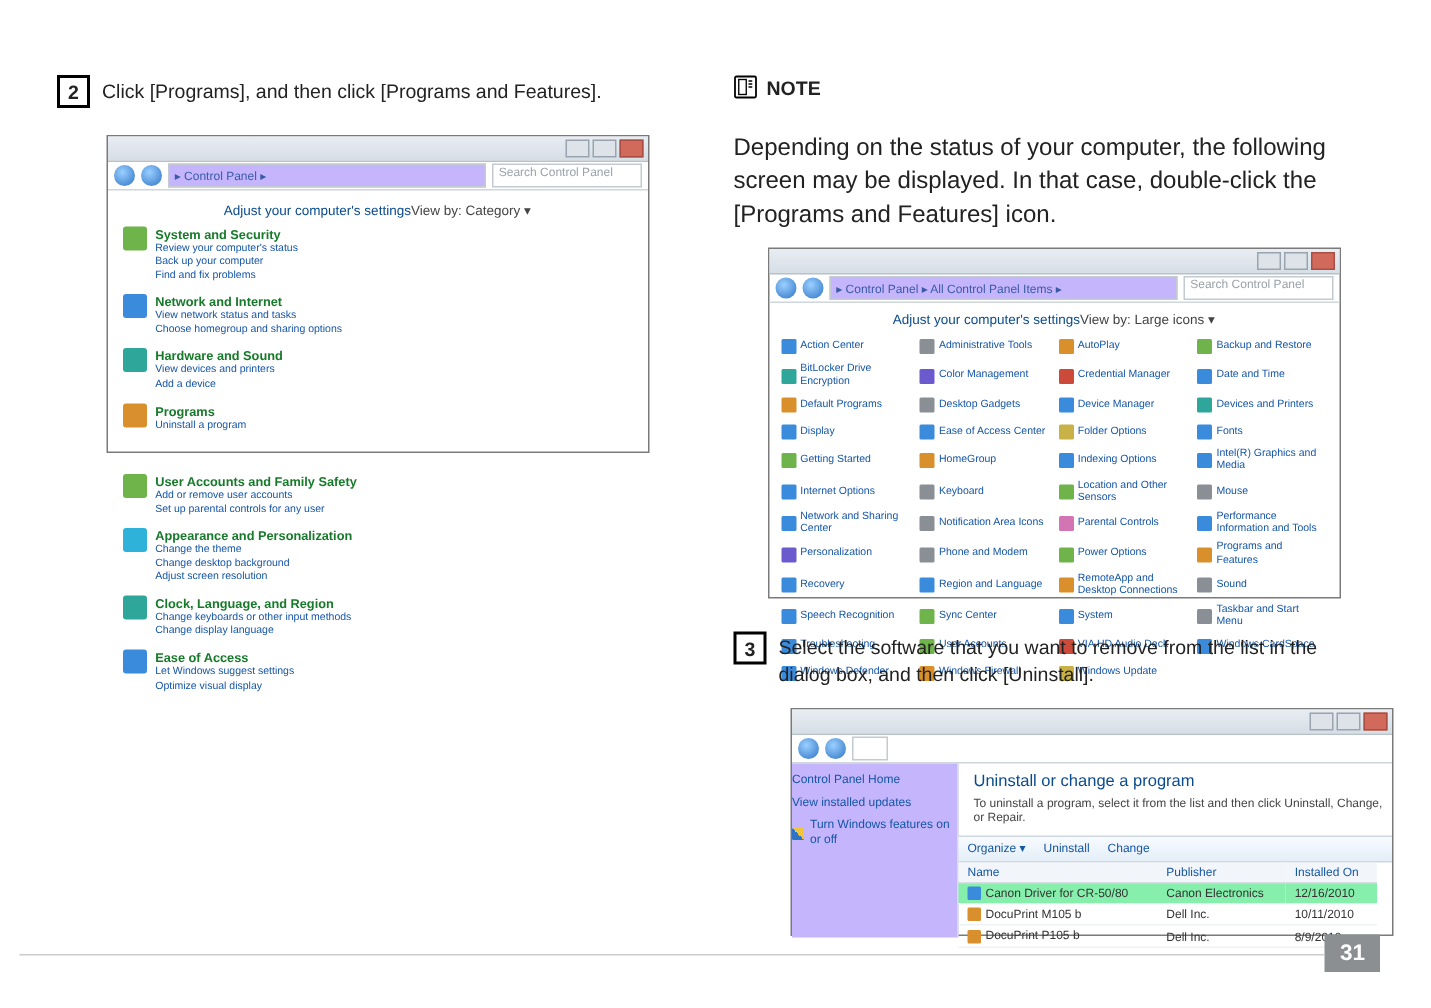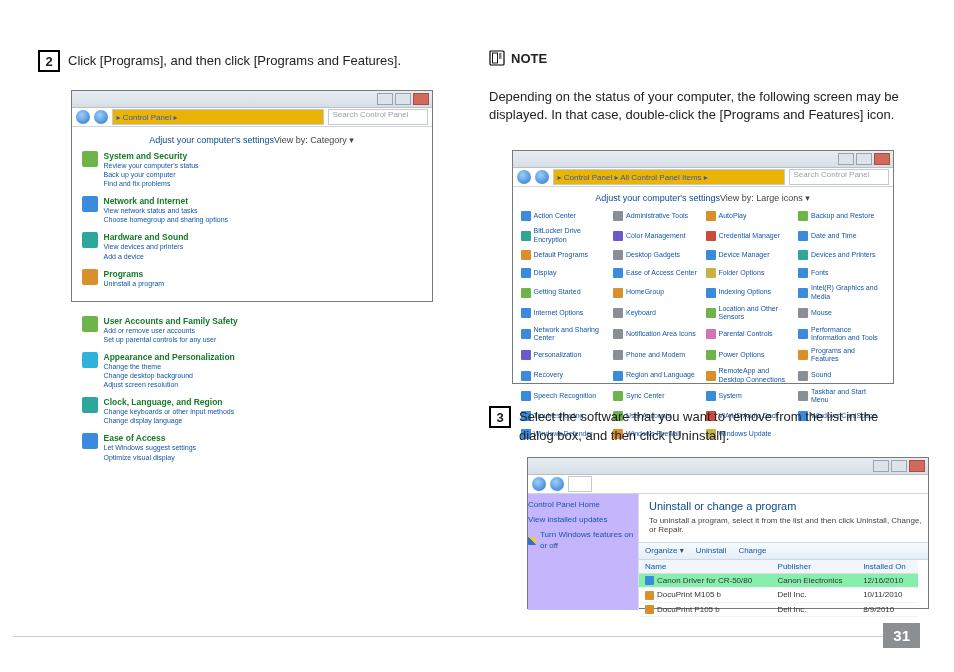--- a/index.html
+++ b/index.html
@@ -62,9 +62,9 @@
     font-size: 13px;
   }
   .note-body {
-    font-size: 13px;
+    font-size: 16px;
     line-height: 1.4;
-    margin-bottom: 26px;
+    margin-bottom: 10px;
   }
   
   .shot {

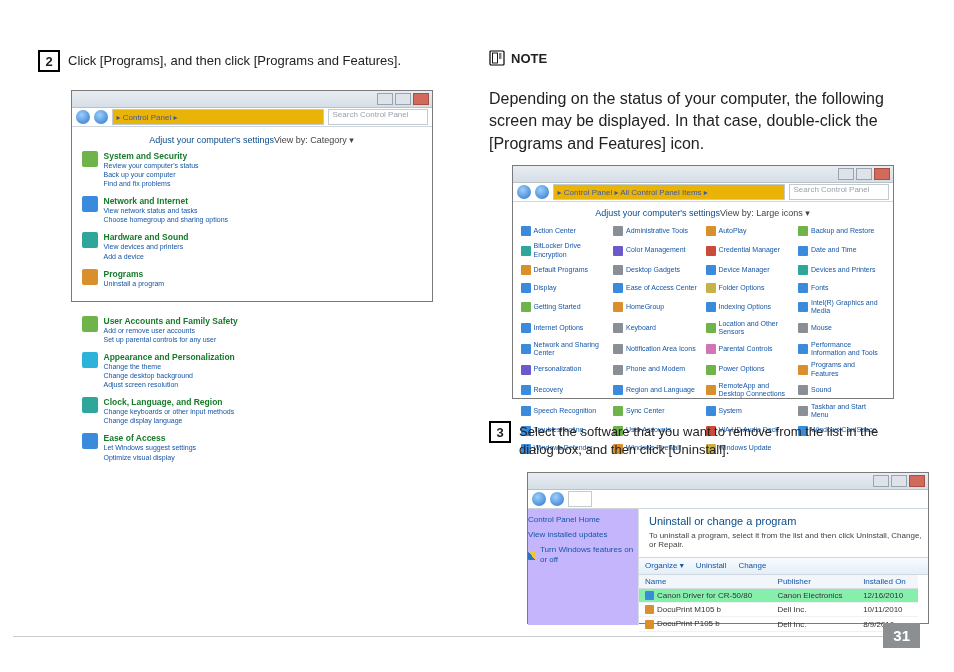--- a/index.html
+++ b/index.html
@@ -120,7 +120,7 @@
     align-items: center;
     padding: 0 4px;
     flex: 1;
-    background: #eab308;
+    background: #c4b5fd;
     color: #3b5aa6;
   }
   .search {

